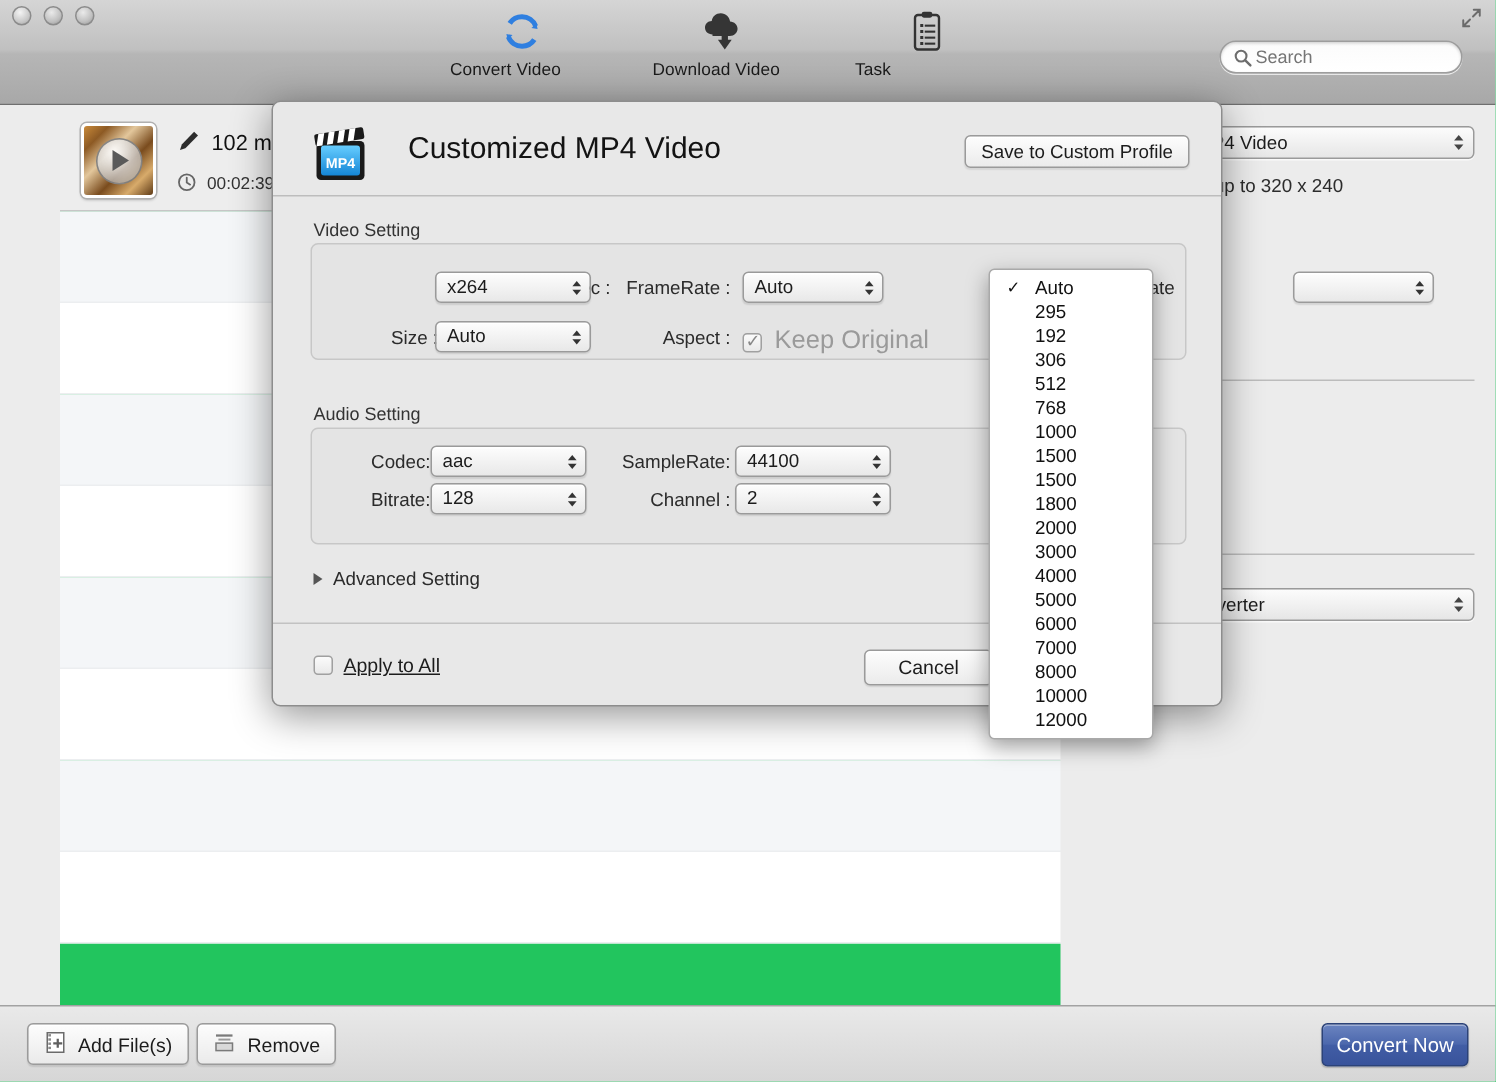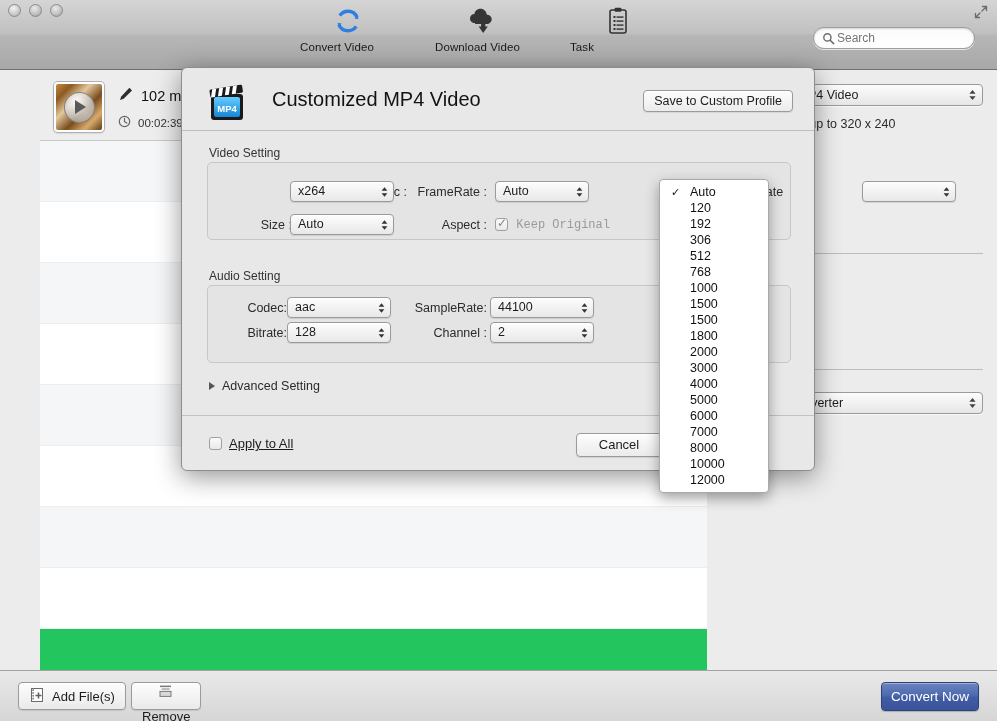--- a/index.html
+++ b/index.html
@@ -544,7 +544,7 @@
 
 <div class="menu">
   <div class="menu-item"><span class="tick">✓</span><span>Auto</span></div>
-  <div class="menu-item"><span>120</span></div>
+  <div class="menu-item"><span>295</span></div>
   <div class="menu-item"><span>192</span></div>
   <div class="menu-item"><span>306</span></div>
   <div class="menu-item"><span>512</span></div>

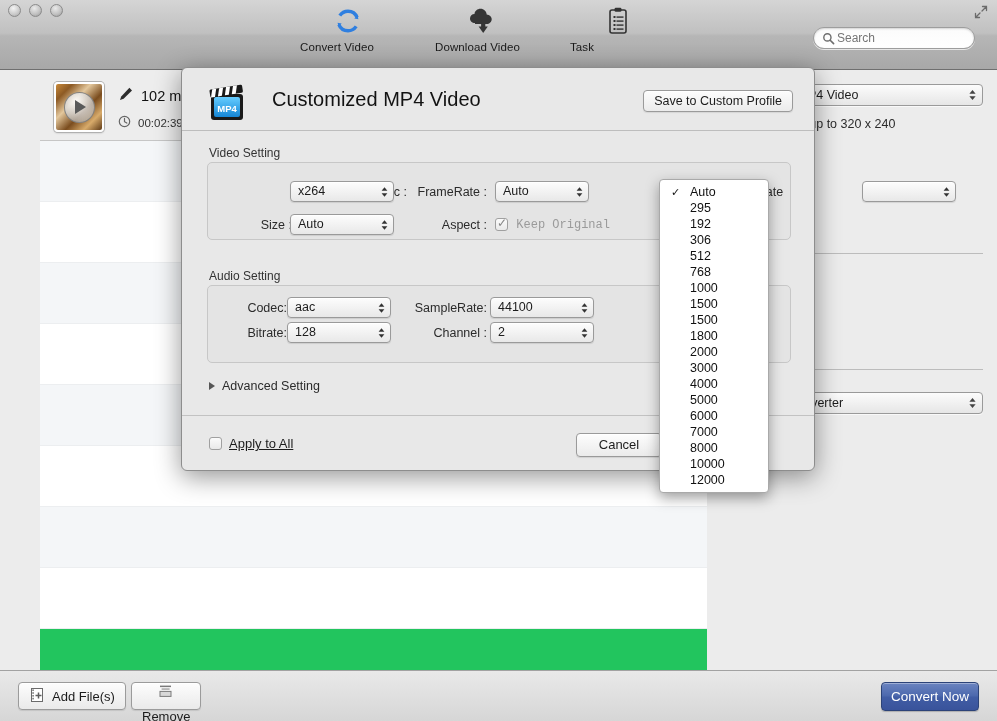--- a/index.html
+++ b/index.html
@@ -467,7 +467,7 @@
   <span class="field-label" style="left:235px; top:150px; width:70px;">Aspect :</span>
   <span style="position:absolute;left:313px;top:149px;">
     <span class="chk on"></span>
-    <span class="disabled-text" style="font-size:12px;margin-left:5px;font-family:Liberation Mono, monospace;">Keep Original</span>
+    <span class="disabled-text" style="font-size:17px;margin-left:5px;">Keep Original</span>
   </span>
 
   <span class="field-label" style="left:565px; top:117px; width:60px; text-align:left;">Bitrate</span>

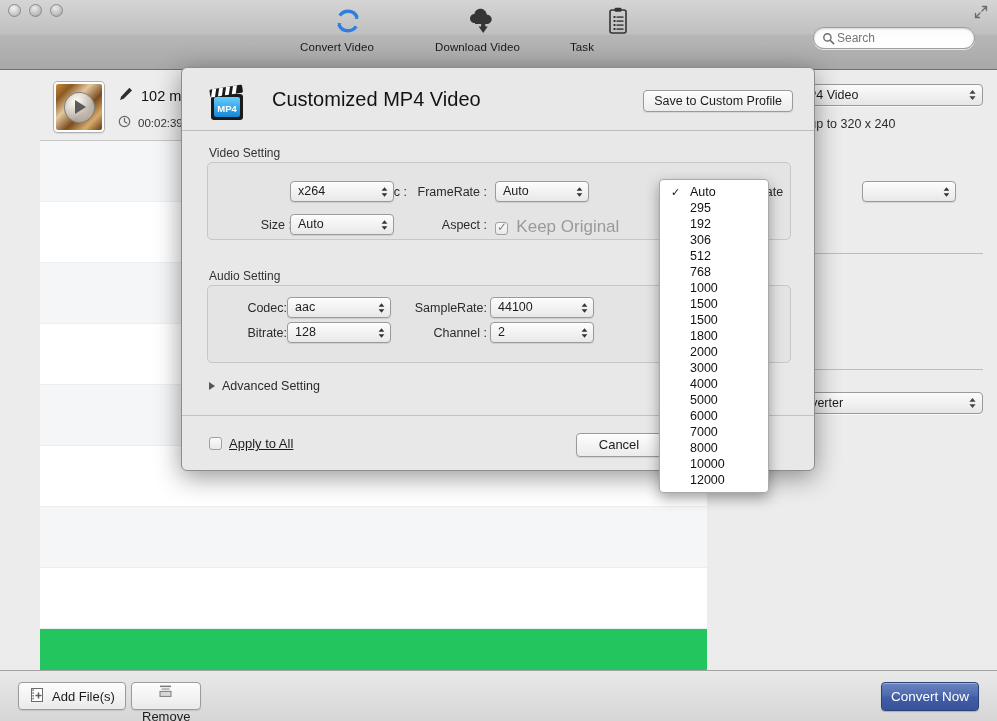--- a/index.html
+++ b/index.html
@@ -385,7 +385,7 @@
     <span>Add File(s)</span>
   </span>
 
-  <span class="btn-plain" style="position:absolute;left:131px;top:11px;flex-direction:column;">
+  <span class="btn-plain" style="position:absolute;left:131px;top:11px;">
     <span>
       <svg width="16" height="16" viewBox="0 0 16 16">
         <rect x="2" y="2.6" width="11" height="1.5" fill="#7a7a7a"></rect>

